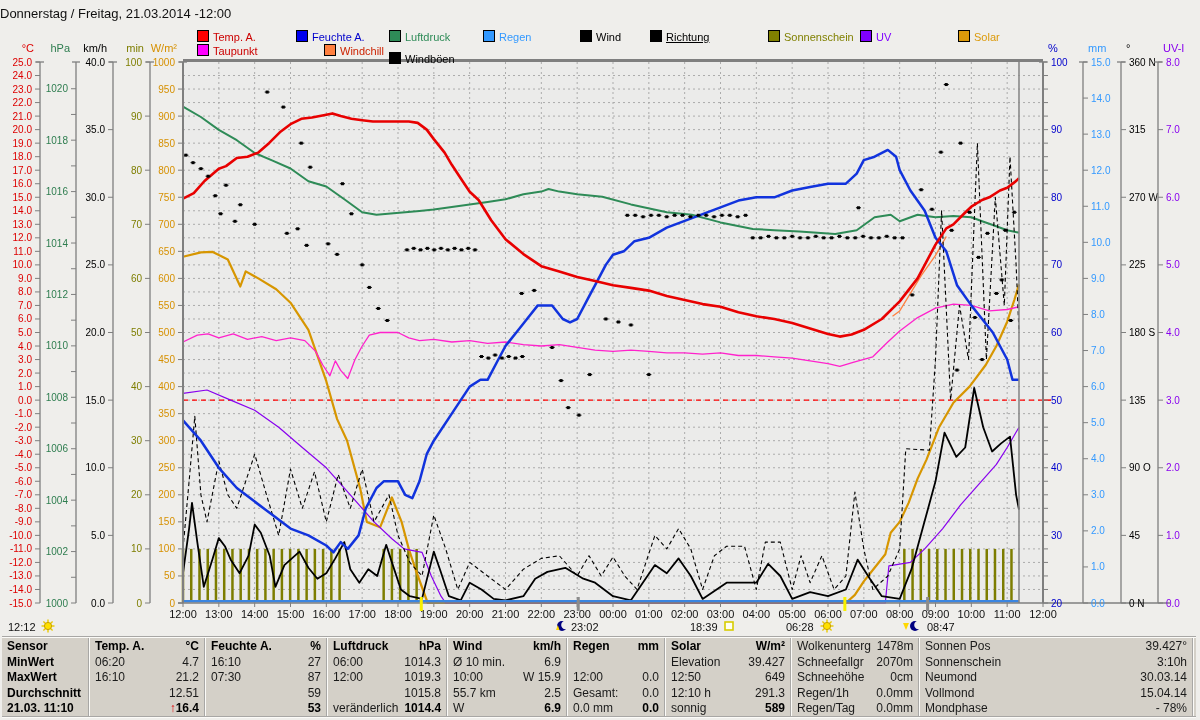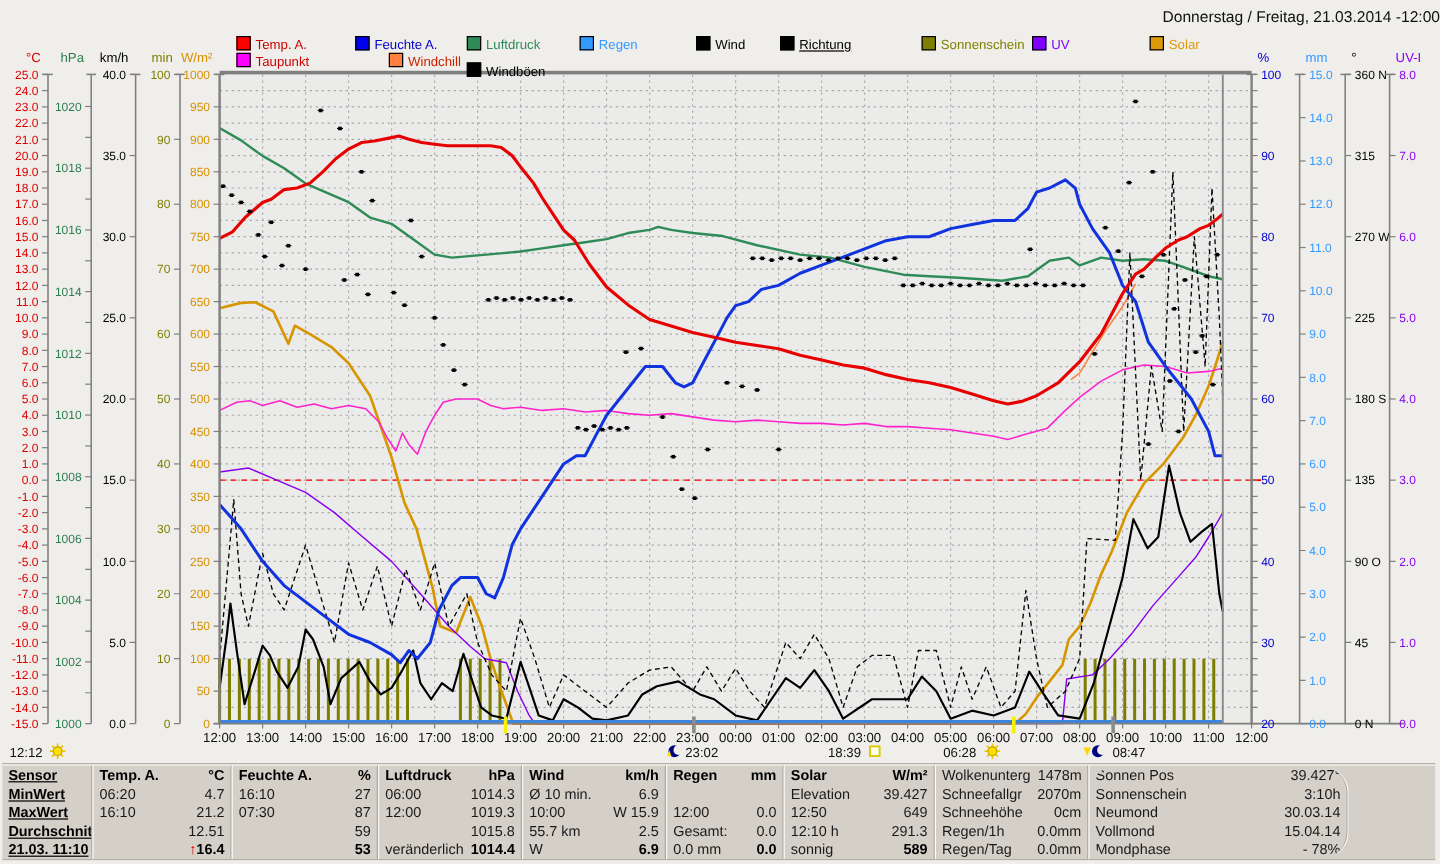--- a/index.html
+++ b/index.html
@@ -4,7 +4,7 @@
 <style>
   html,body{margin:0;padding:0}
   body{width:1200px;height:720px;background:#EFEEEB;font-family:"Liberation Sans",sans-serif;position:relative;overflow:hidden}
-  .title{position:absolute;top:6px;left:0;width:1200px;text-align:right;font-size:13px;color:#101010}
+  .title{position:absolute;top:6px;left:0;width:1200px;text-align:left;font-size:13px;color:#101010}
   .legend-item{position:absolute;font-size:11px;white-space:nowrap;line-height:12px}
   .swatch{display:inline-block;width:10px;height:10px;border:1px solid #000;vertical-align:-1px;margin-right:4px}
   #chartsvg{position:absolute;top:0;left:0}

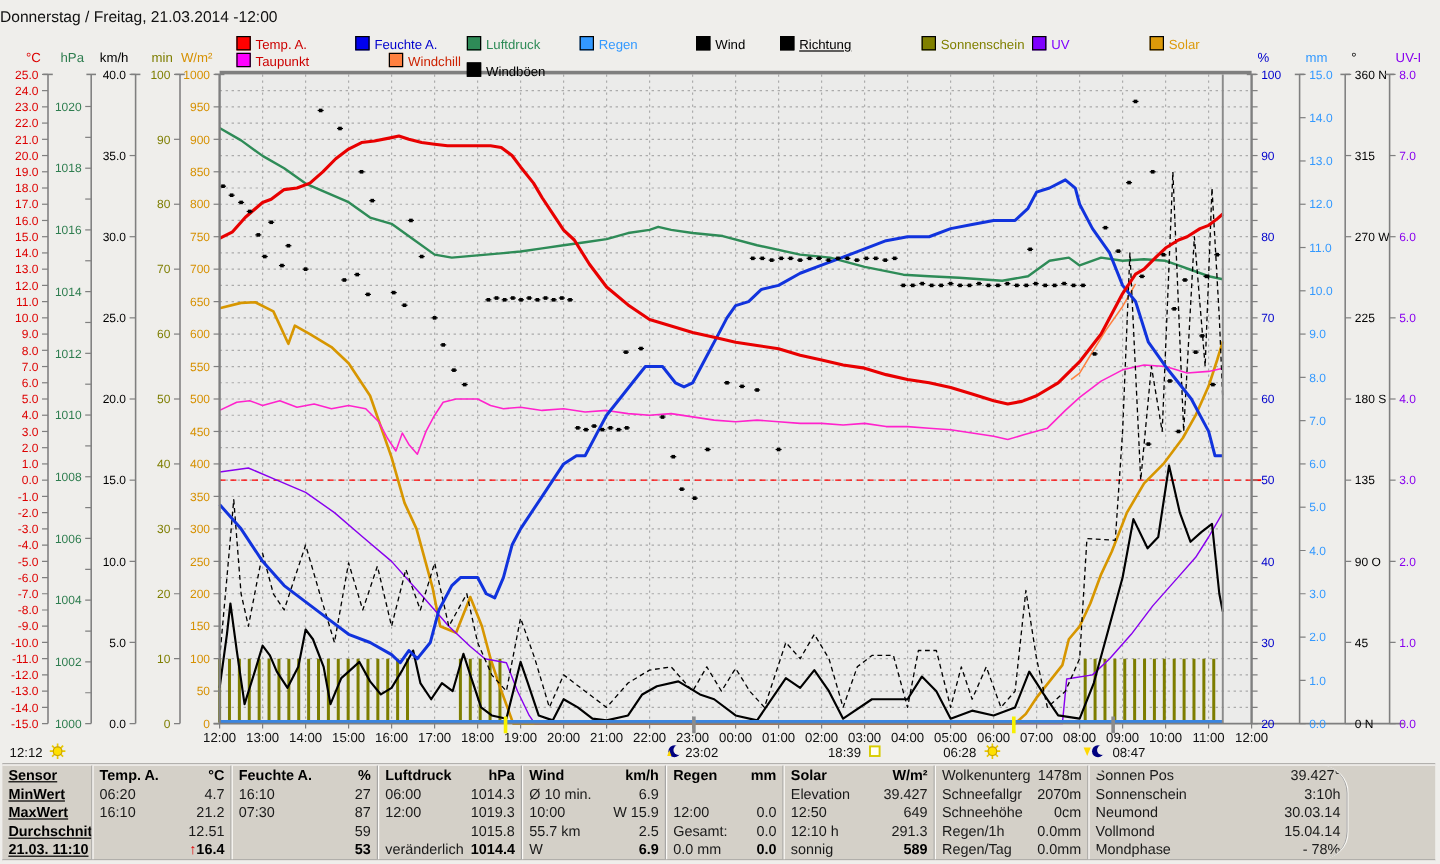--- a/index.html
+++ b/index.html
@@ -834,7 +834,7 @@
     <div class="legend-item" style="left: 389px; top: 52px; color: rgb(0, 0, 0);"><span class="swatch" style="background: rgb(0, 0, 0);"></span><span>Windböen</span></div>
   </div>
 <div id="stats" class="stats">
-    <div class="tcol" style="width: 76px; text-decoration: underline;">
+    <div class="tcol" style="width: 88px;">
       <div class="trow">
         <span class="lab b">Sensor</span>
       </div>

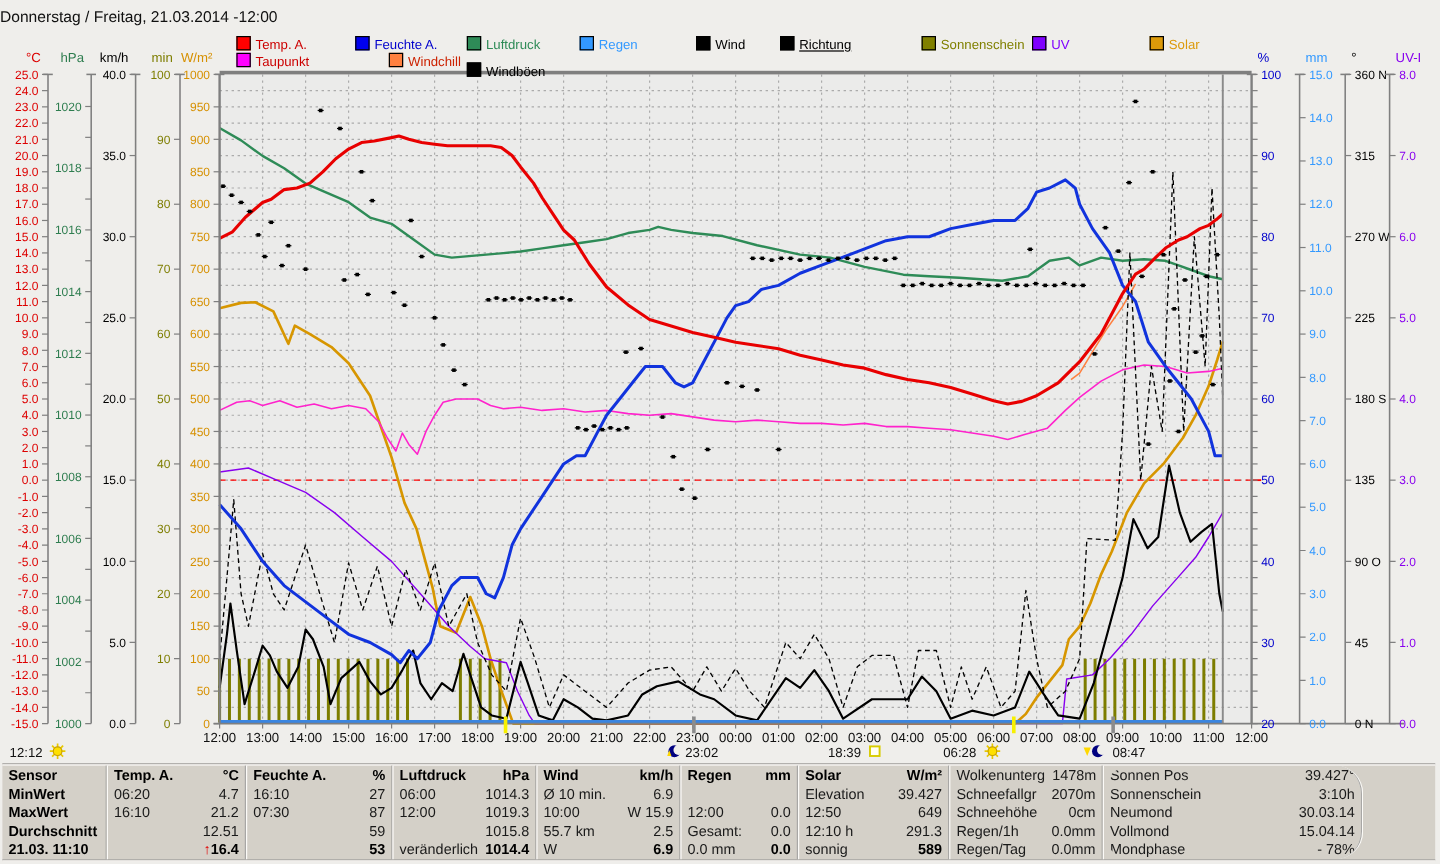--- a/index.html
+++ b/index.html
@@ -1005,7 +1005,7 @@
         <span class="">0.0mm</span>
       </div>
     </div>
-    <div class="tcol" style="width: 216px; border-radius: 23px;">
+    <div class="tcol" style="width: 274px;">
       <div class="trow">
         <span class="lab">Sonnen Pos</span>
         <span class="">39.427°</span>

